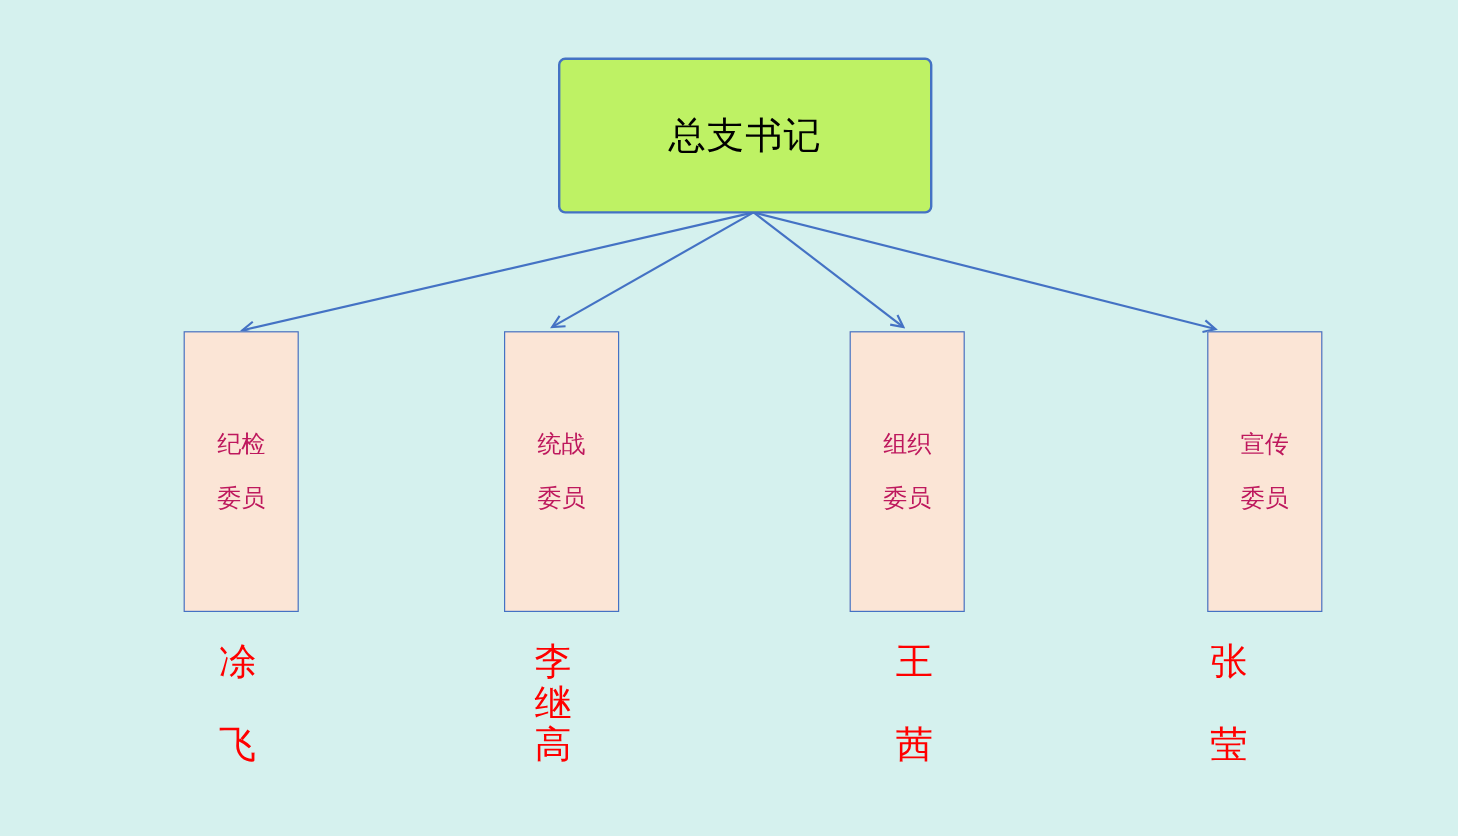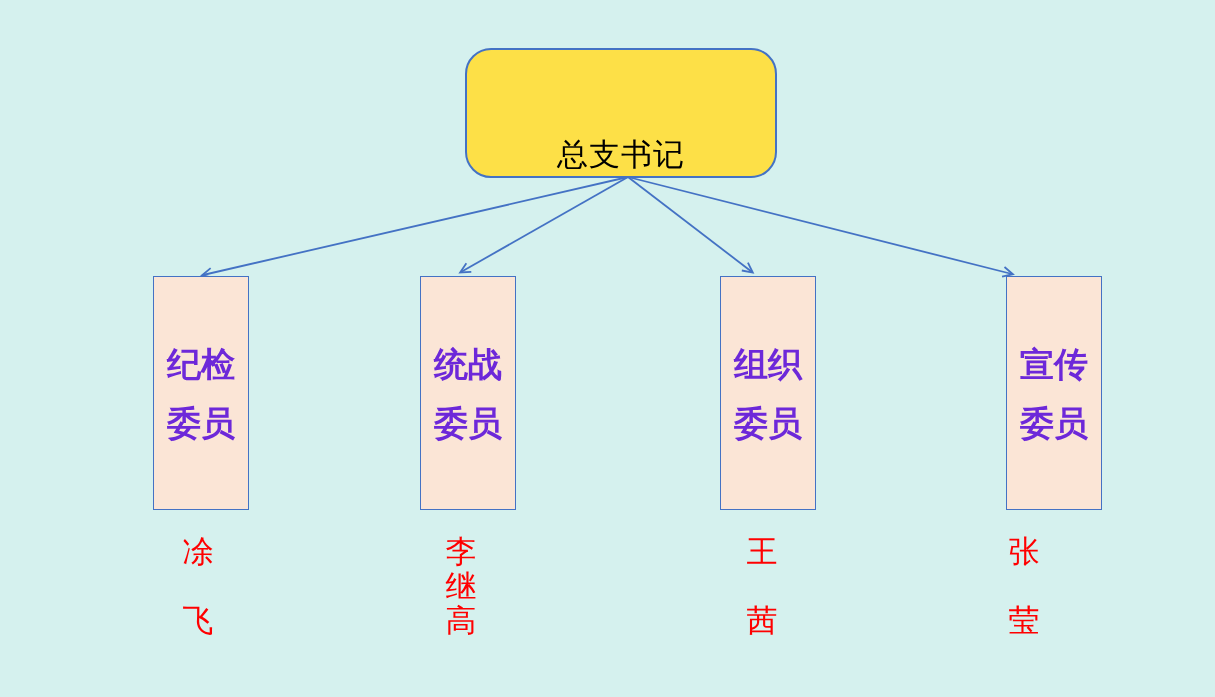--- a/index.html
+++ b/index.html
@@ -26,13 +26,13 @@
     position: absolute;
     left: 465px; top: 48px;
     width: 312px; height: 130px;
-    background: #fde047;
+    background: #bef264;
     border: 2px solid #4472c4;
-    border-radius: 26px;
+    border-radius: 6px;
     display: flex;
     flex-direction: column;
     align-items: center;
-    justify-content: flex-end;
+    justify-content: center;
     gap: 4px;
   }
   .root-title {

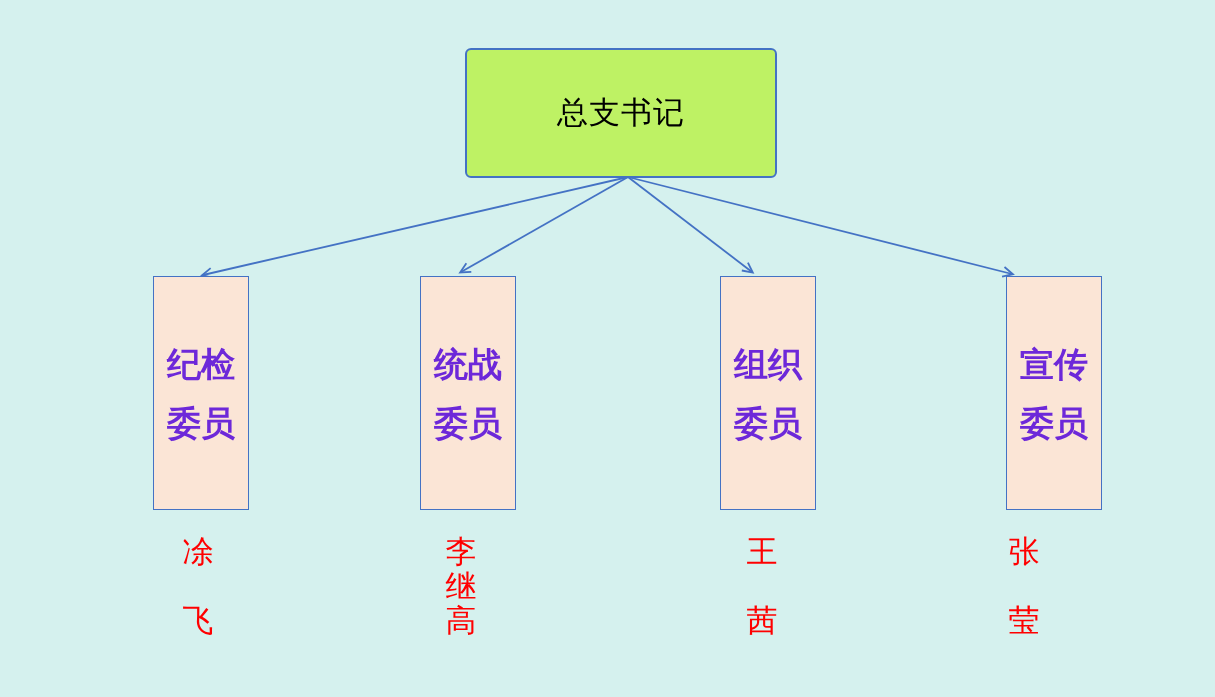--- a/index.html
+++ b/index.html
@@ -59,11 +59,10 @@
     gap: 25px;
   }
   .branch-box .branch-line {
-    font-size: 34px;
-    color: #6d28d9;
+    font-size: 20px;
+    color: #be185d;
     line-height: 1;
     white-space: nowrap;
-    font-weight: bold;
   }
   .b1 { left: 153px; }
   .b2 { left: 420px; }

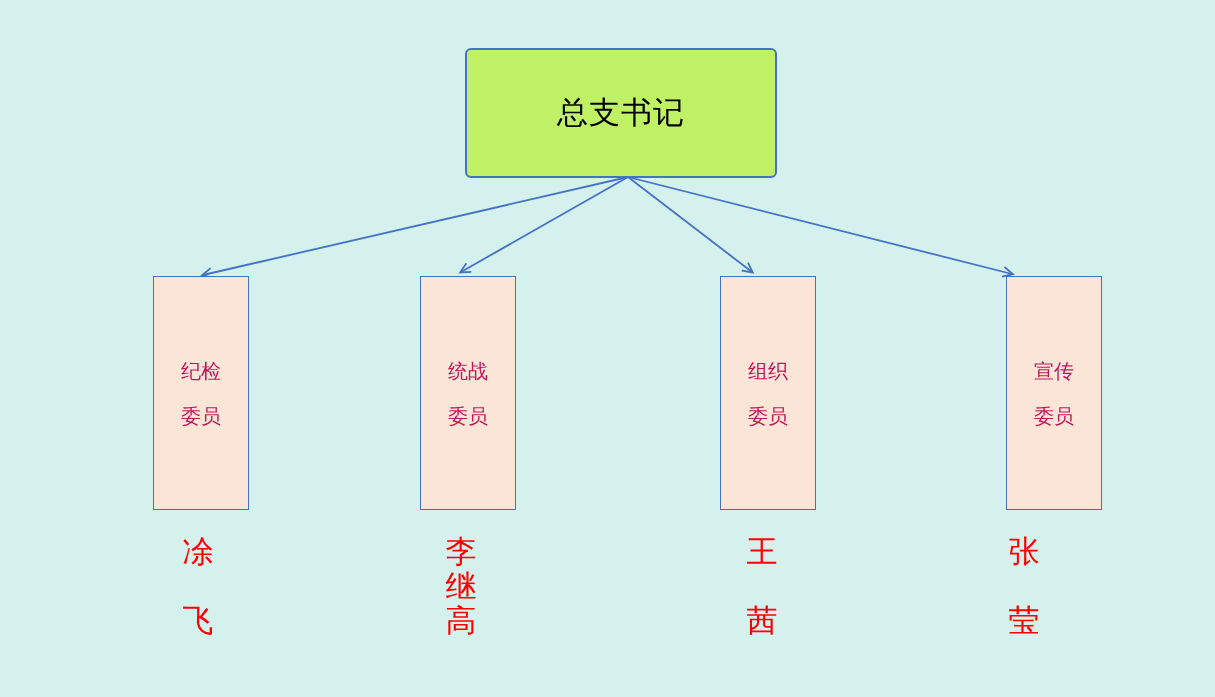--- a/index.html
+++ b/index.html
@@ -66,7 +66,7 @@
   }
   .b1 { left: 153px; }
   .b2 { left: 420px; }
-  .b3 { left: 708px; margin-left: 12px; }
+  .b3 { left: 708px; }
   .b4 { left: 1006px; }
   .person-name {
     position: absolute;

